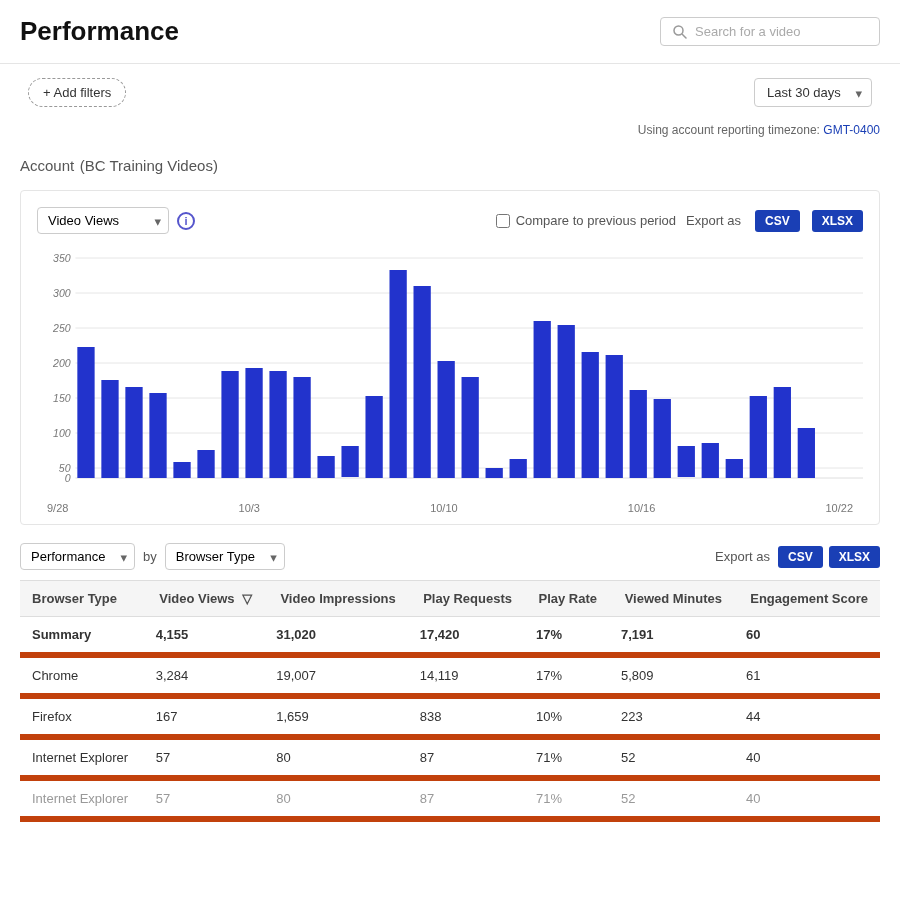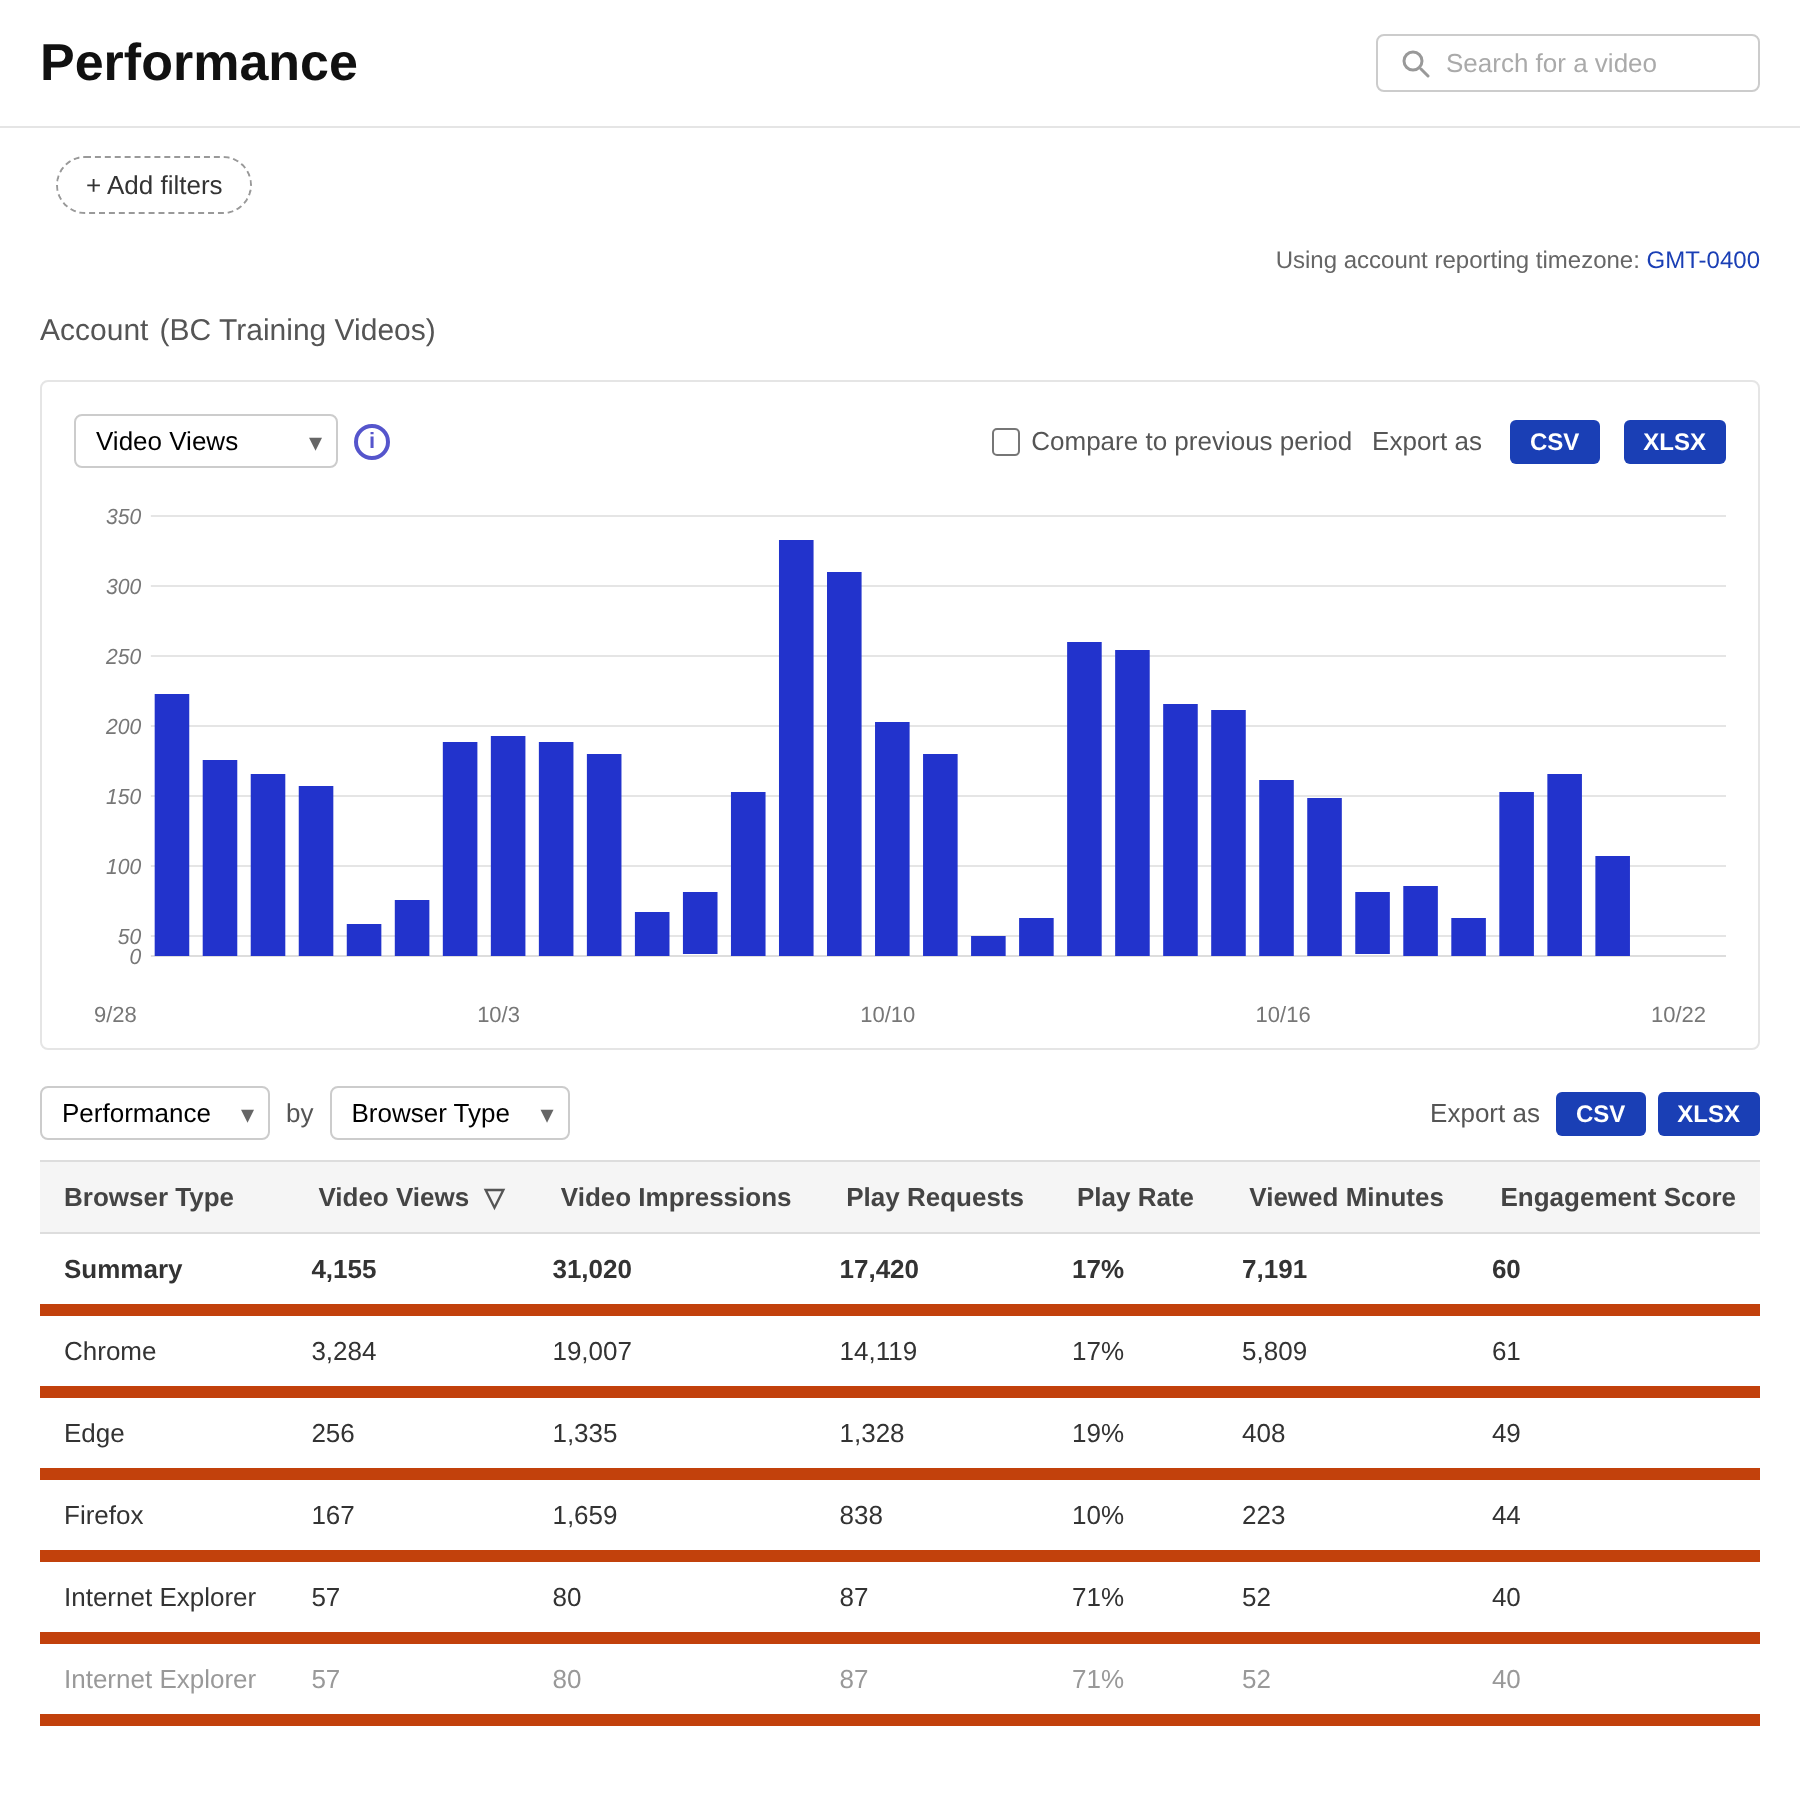--- a/index.html
+++ b/index.html
@@ -7,7 +7,7 @@
 
     .header { display: flex; align-items: center; justify-content: space-between; padding: 16px 20px; border-bottom: 1px solid #e5e5e5; }
     .header-title { font-size: 26px; font-weight: 700; color: #111; }
-    .search-box { display: flex; align-items: center; border: 1px solid #ccc; border-radius: 4px; padding: 6px 12px; width: 192px; color: #888; font-size: 13px; }
+    .search-box { display: flex; align-items: center; border: 1px solid #ccc; border-radius: 4px; padding: 6px 12px; width: 220px; color: #888; font-size: 13px; }
     .search-icon-svg { margin-right: 8px; color: #999; }
 
     .toolbar { display: flex; align-items: center; justify-content: space-between; padding: 14px 28px; }

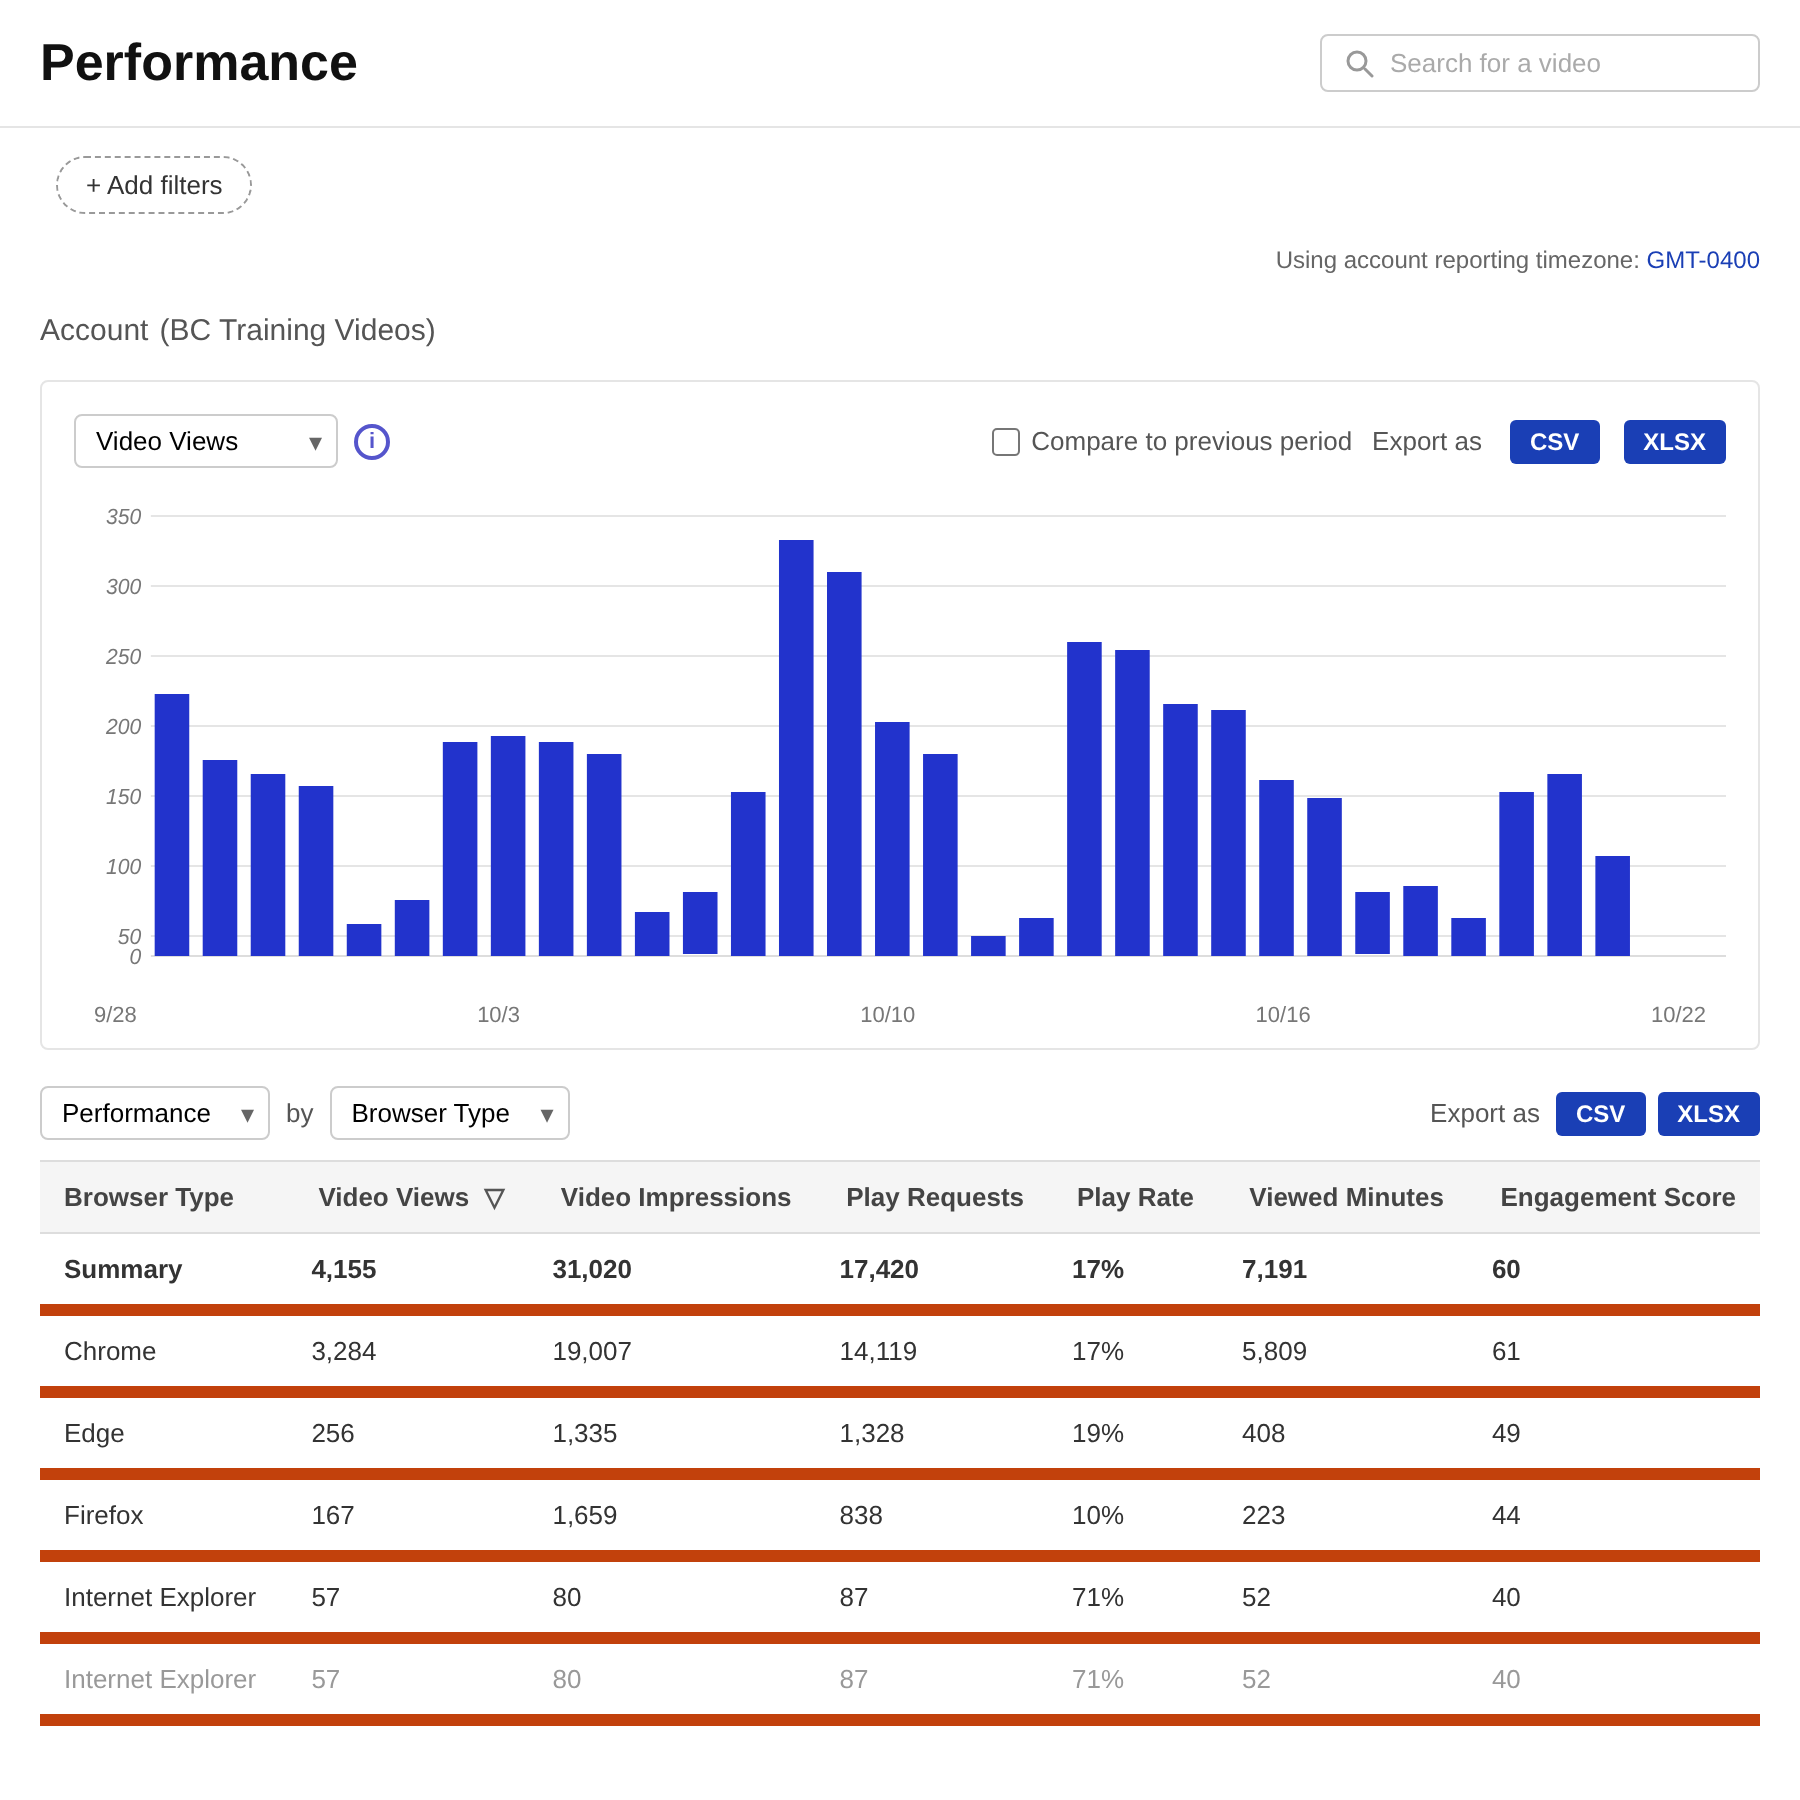--- a/index.html
+++ b/index.html
@@ -82,6 +82,13 @@
   <button class="add-filters-btn">
     <span>+ Add filters</span>
   </button>
+  <div class="date-select-wrap">
+    <select class="date-dropdown">
+      <option>Last 30 days</option>
+      <option>Last 7 days</option>
+      <option>Last 90 days</option>
+    </select>
+  </div>
 </div>
 
 <div class="timezone-note">

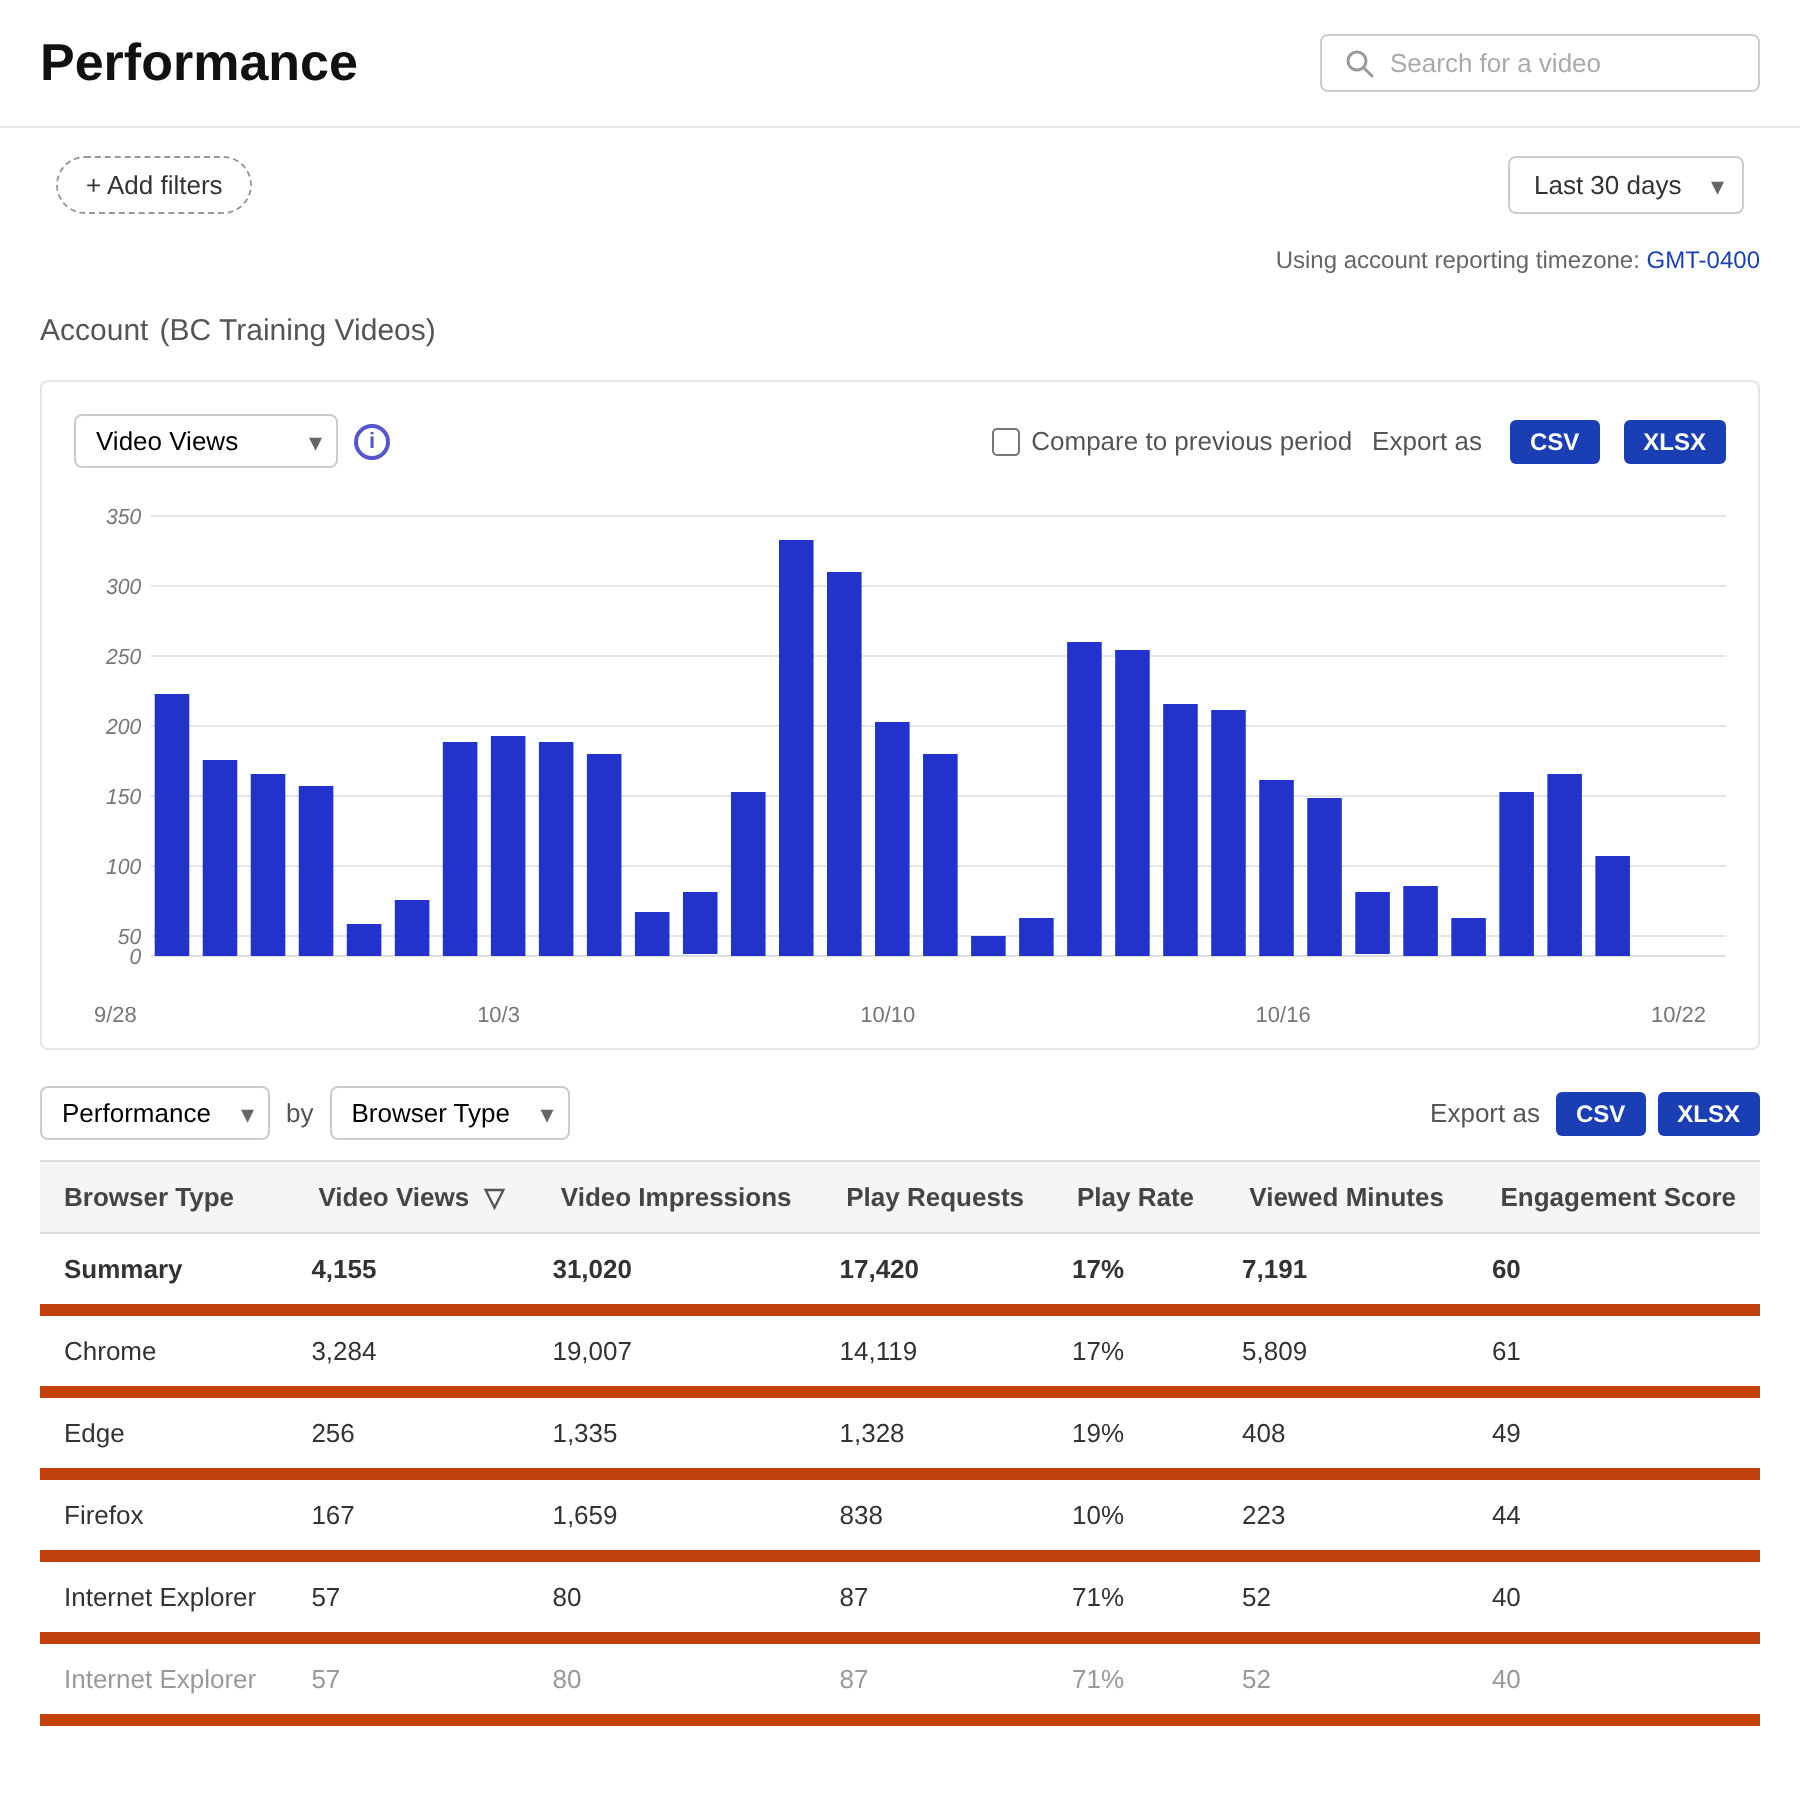--- a/index.html
+++ b/index.html
@@ -245,15 +245,6 @@
     <td>61</td>
   </tr>
         <tr>
-    <td>Edge</td>
-    <td>256</td>
-    <td>1,335</td>
-    <td>1,328</td>
-    <td>19%</td>
-    <td>408</td>
-    <td>49</td>
-  </tr>
-        <tr>
     <td>Firefox</td>
     <td>167</td>
     <td>1,659</td>

